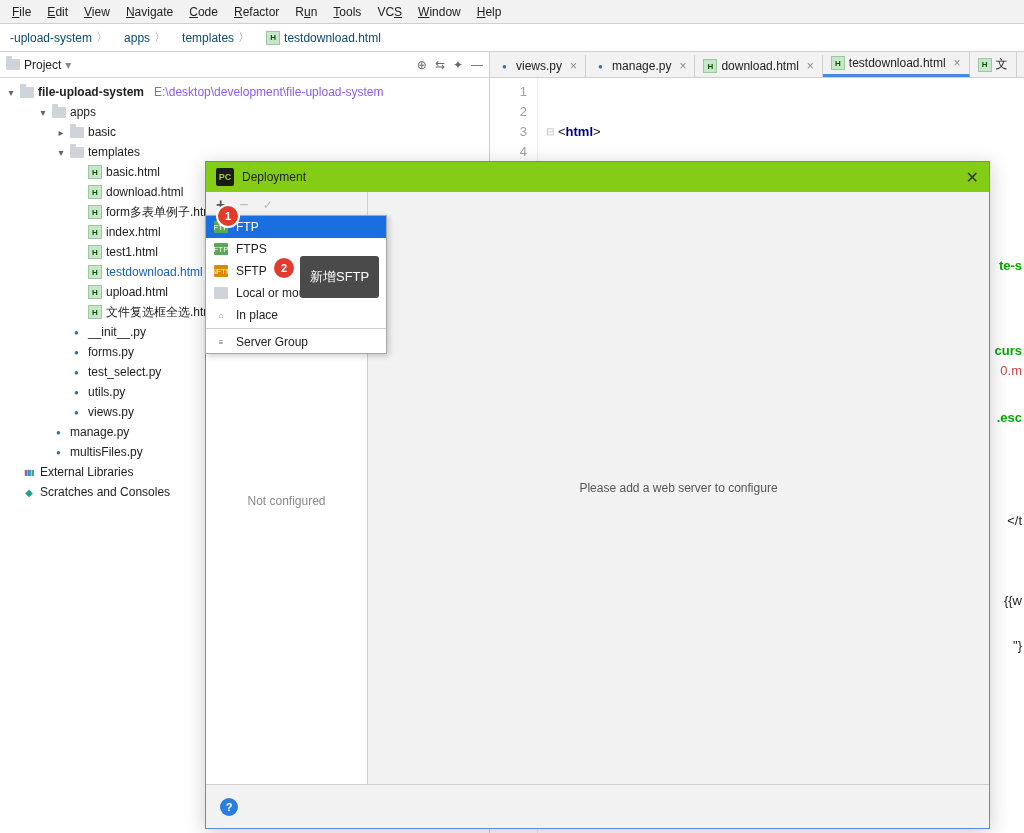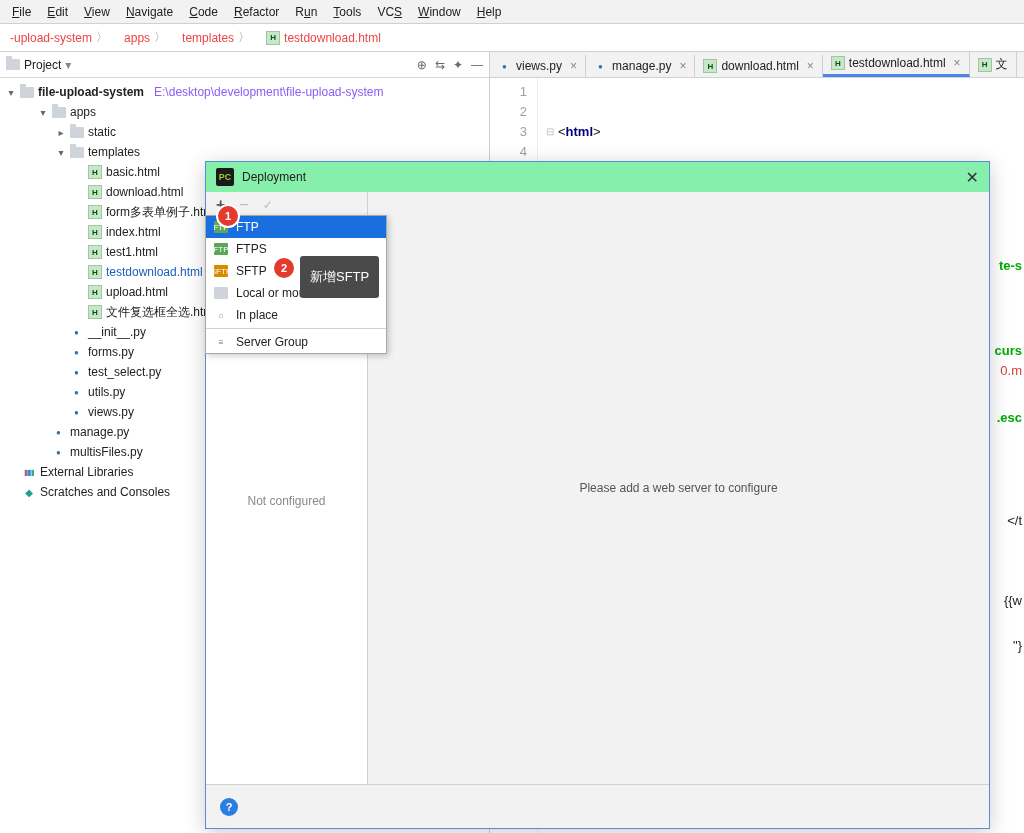--- a/index.html
+++ b/index.html
@@ -15,7 +15,7 @@
   .breadcrumb { height: 28px; display: flex; align-items: center; padding: 0 4px; gap: 4px; background: #fff; border-bottom: 1px solid #d0d0d0; }
   .crumb { display: flex; align-items: center; gap: 4px; padding: 2px 6px; }
   .crumb .chev { color: #888; }
-  .crumb .name { color: #ef4444; }
+  .crumb .name { color: #0c4a6e; }
   .file-icon-h { width: 14px; height: 14px; background: #c8e6c9; border: 1px solid #9cc99c; display:inline-flex; align-items:center; justify-content:center; font-size:8px; color:#0a4f0a; font-weight:bold; }
 
   

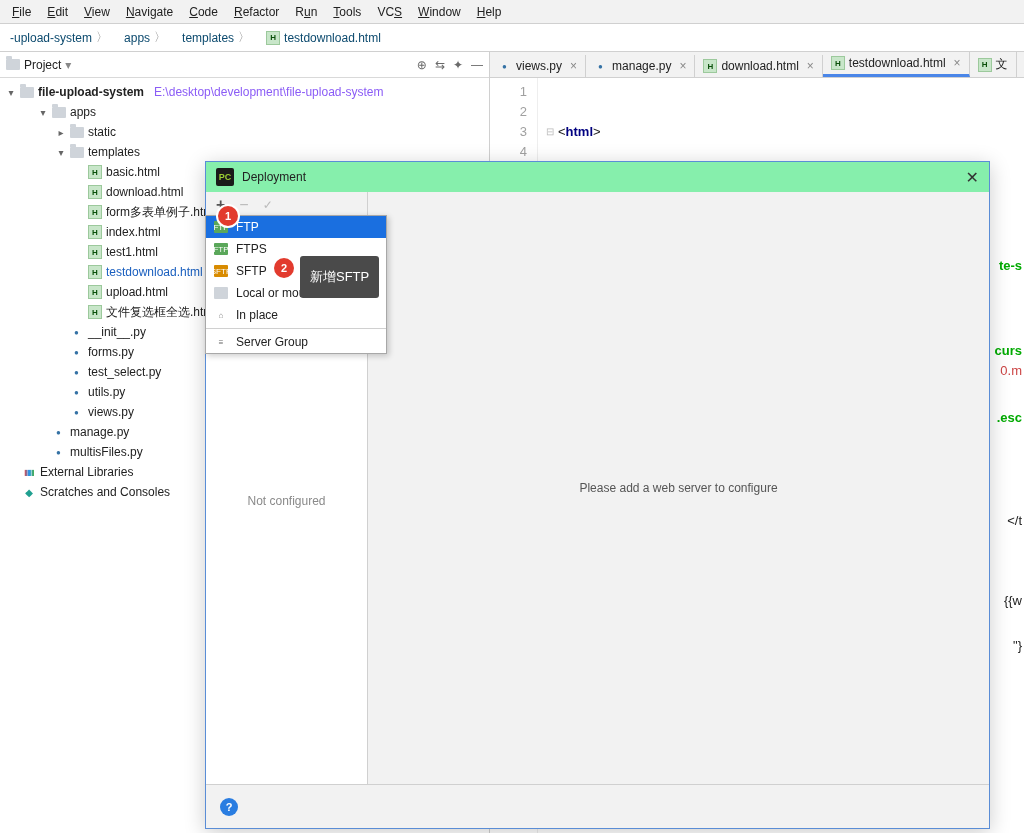--- a/index.html
+++ b/index.html
@@ -169,7 +169,7 @@
           <div class="tree-row indent3">
             <span class="arrow">▸</span>
             <span class="folder-icon"></span>
-            <span class="label">static</span>
+            <span class="label">basic</span>
           </div>
           <div class="tree-row indent3">
             <span class="arrow">▾</span>

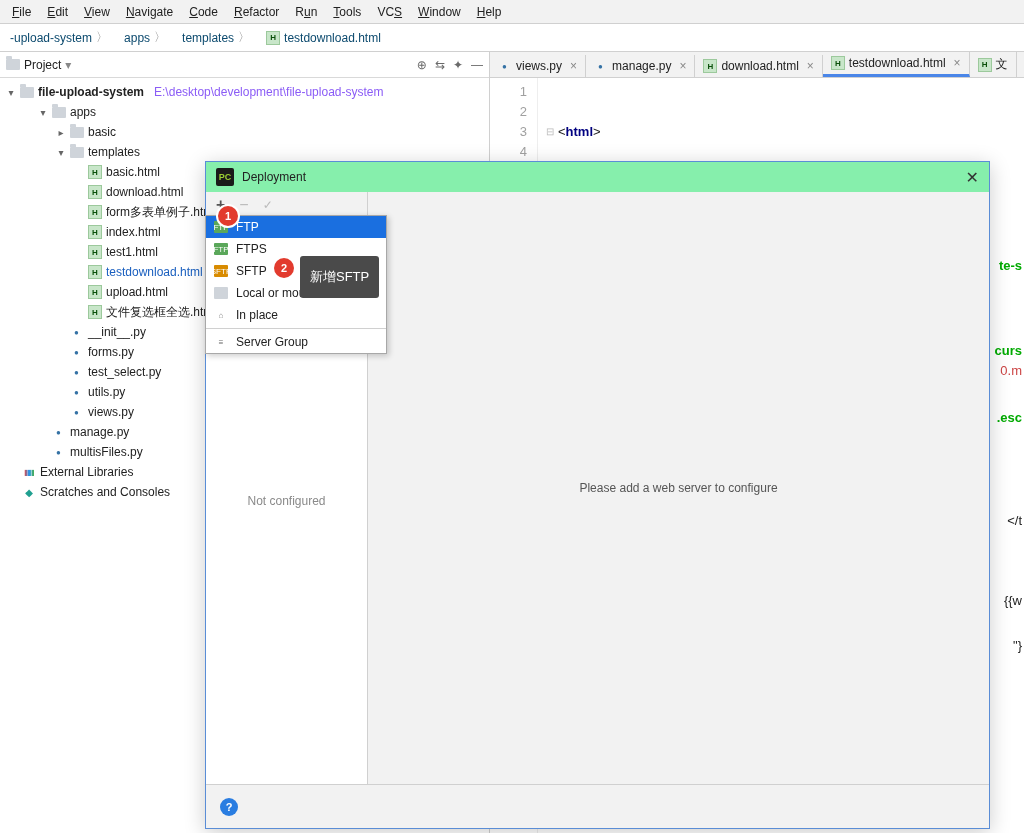--- a/index.html
+++ b/index.html
@@ -66,7 +66,7 @@
 
   
   .dialog { position:absolute; left:205px; top:161px; width:785px; height:668px; background:#f2f2f2; border:1px solid #5a8dd6; box-shadow:0 4px 20px rgba(0,0,0,0.2); display:flex; flex-direction:column; }
-  .dialog-title { height:30px; display:flex; align-items:center; justify-content:space-between; padding:0 10px; background:#86efac; }
+  .dialog-title { height:30px; display:flex; align-items:center; justify-content:space-between; padding:0 10px; background:#84cc16; }
   .dialog-title .t { display:flex; align-items:center; gap:8px; }
   .pc-badge { width:18px; height:18px; background:#1a1a1a; color:#9acd32; font-size:9px; font-weight:bold; display:inline-flex; align-items:center; justify-content:center; border-radius:2px; }
   .dialog-close { font-size:16px; color:#333; cursor:default; }

